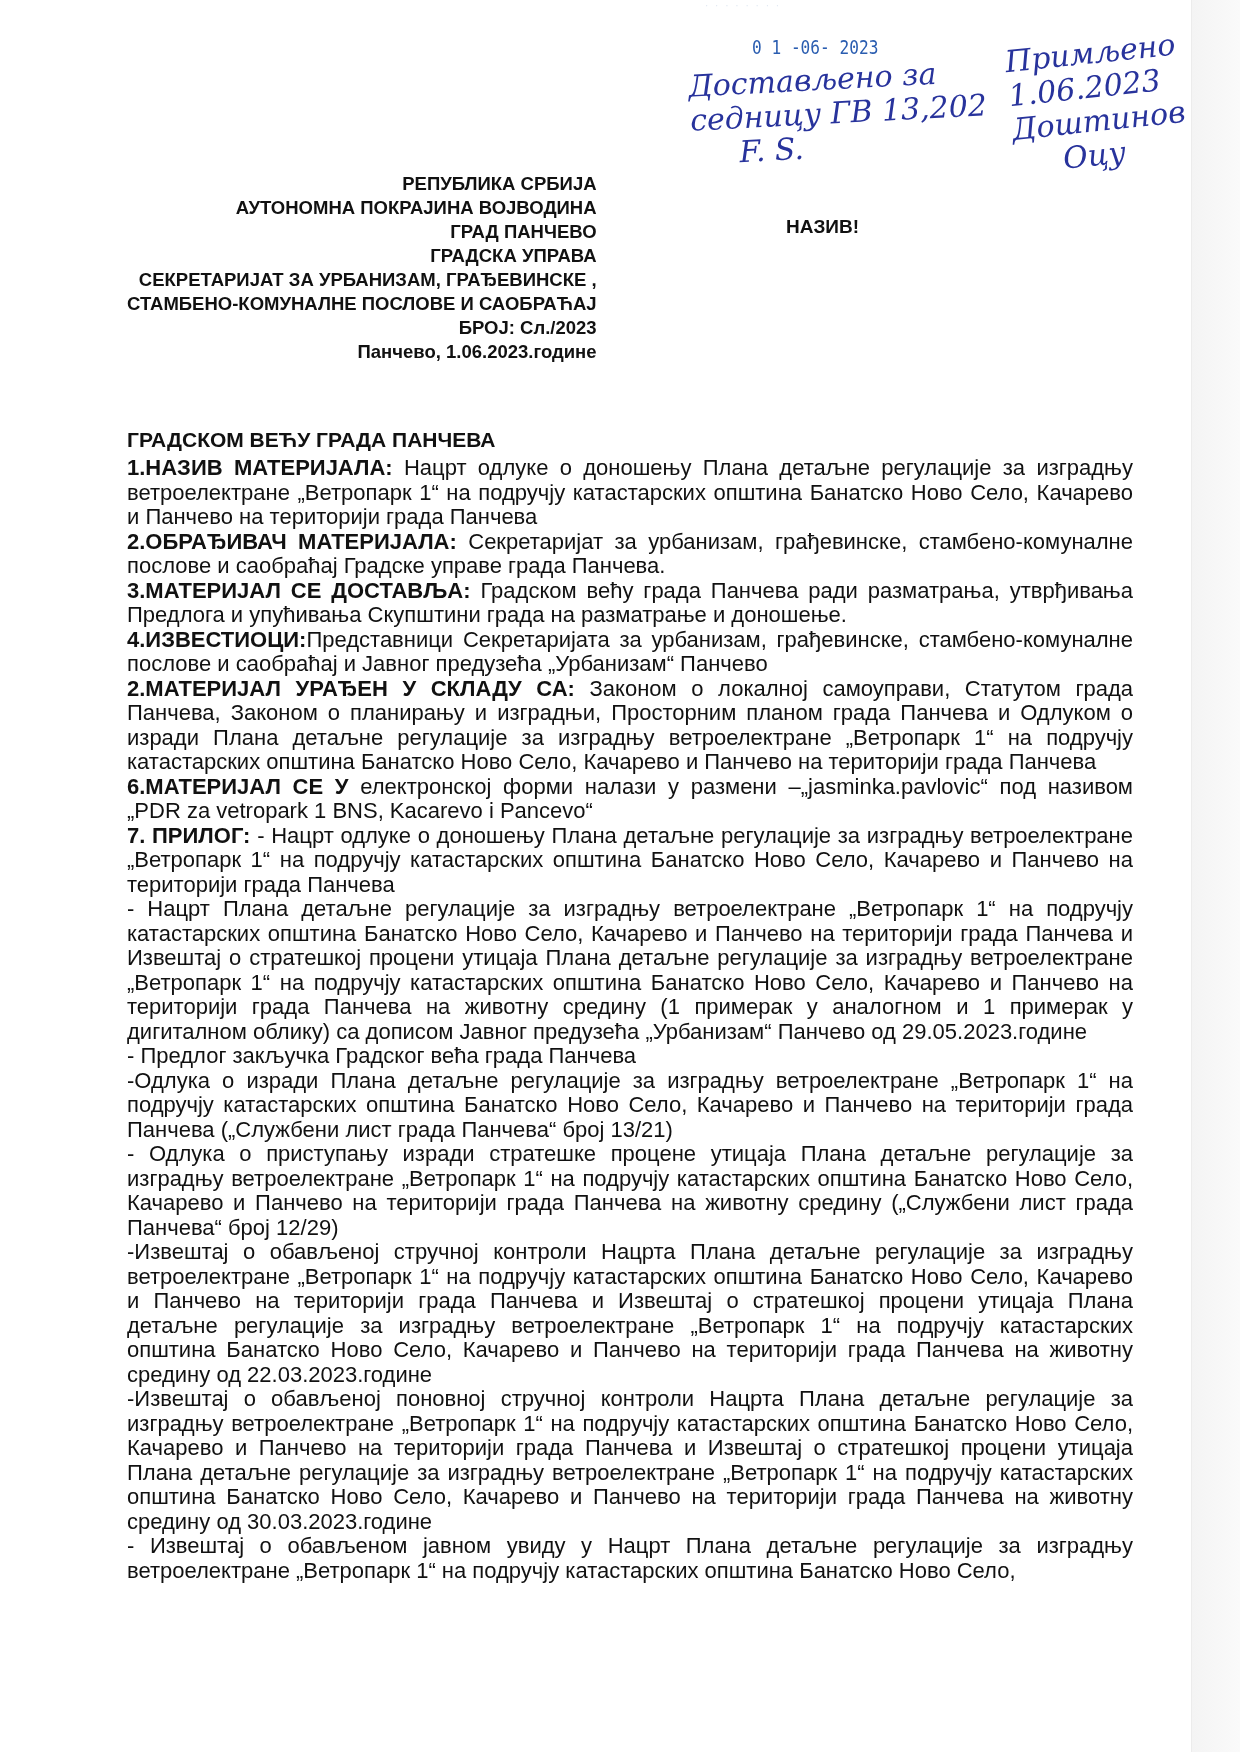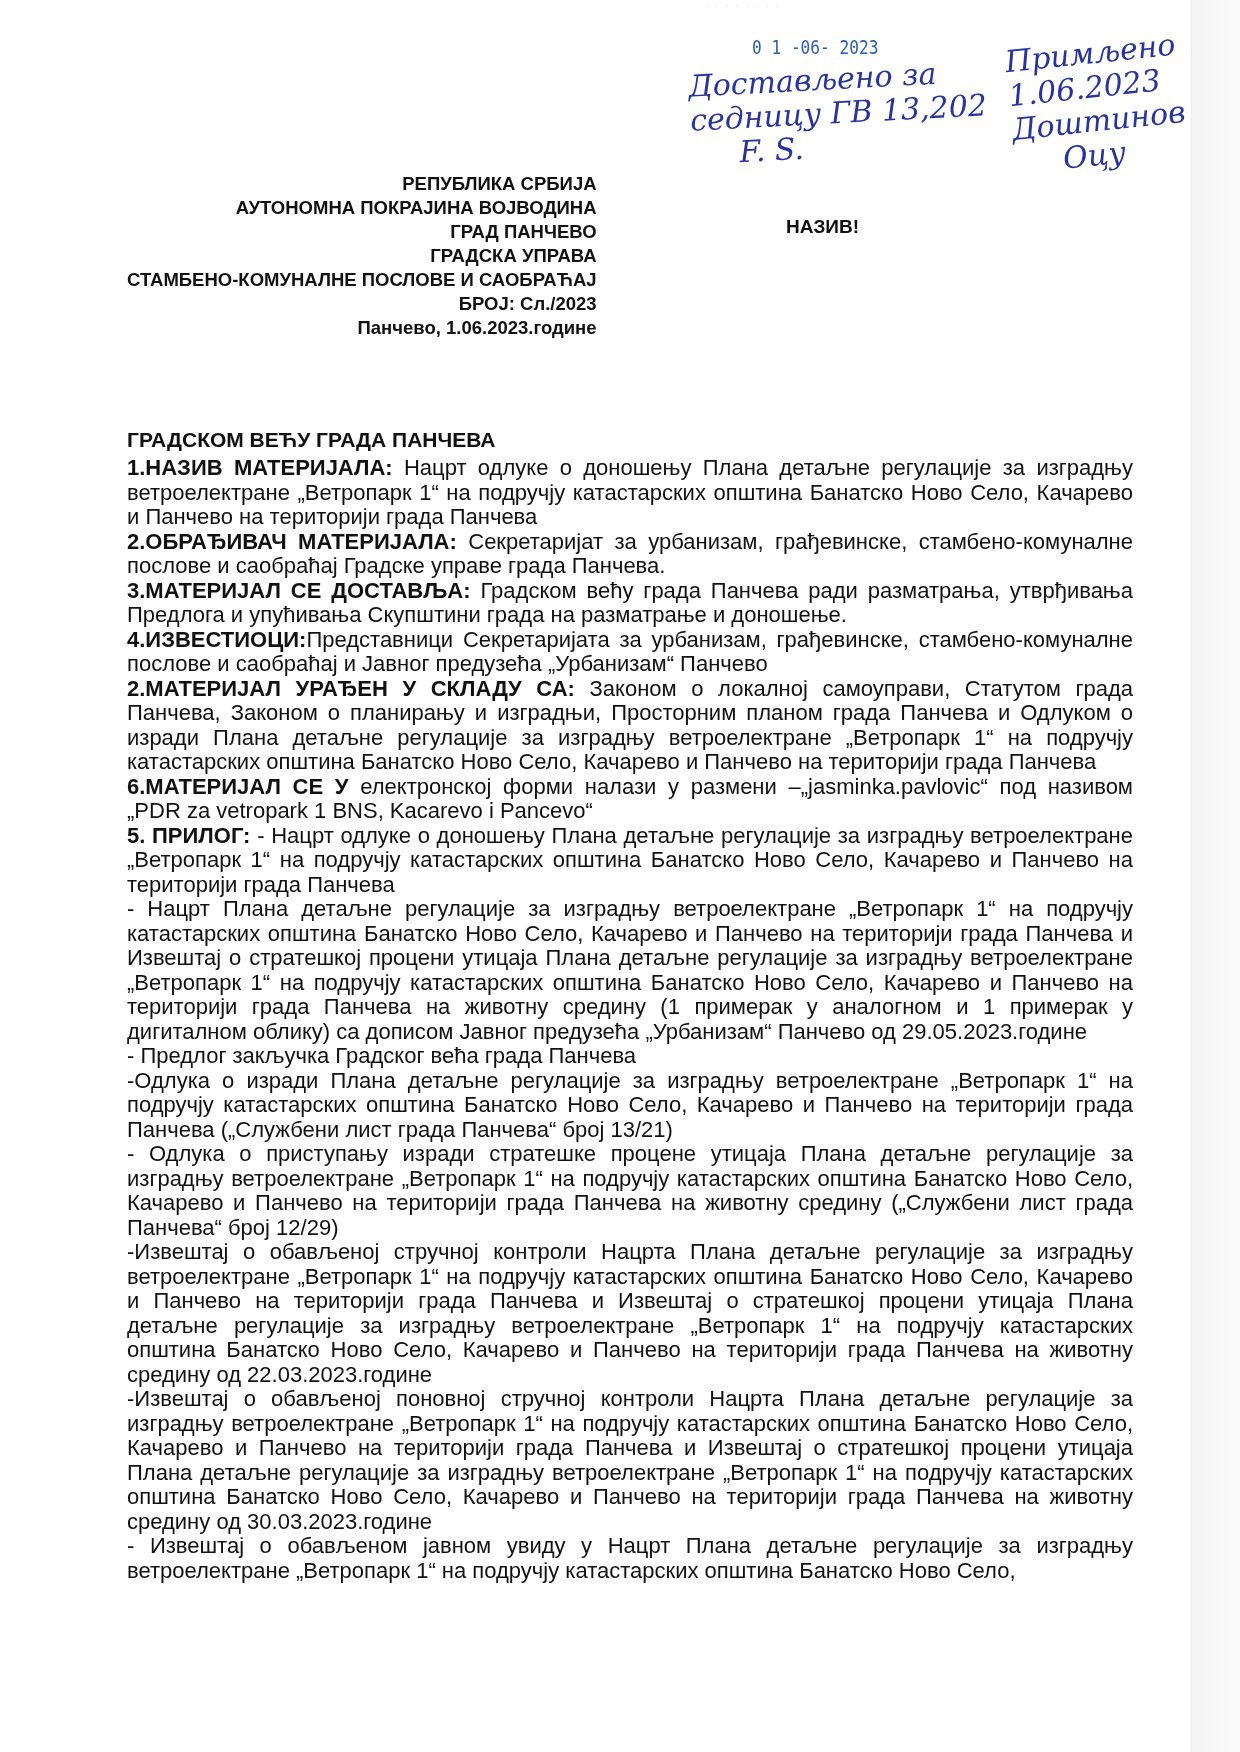--- a/index.html
+++ b/index.html
@@ -72,6 +72,7 @@
   <div>АУТОНОМНА ПОКРАЈИНА ВОЈВОДИНА</div>
   <div>ГРАД ПАНЧЕВО</div>
   <div>ГРАДСКА УПРАВА</div>
+  <div>СЕКРЕТАРИЈАТ ЗА УРБАНИЗАМ, ГРАЂЕВИНСКЕ ,</div>
   <div>СТАМБЕНО-КОМУНАЛНЕ ПОСЛОВЕ И САОБРАЋАЈ</div>
   <div>БРОЈ: Сл./2023</div>
   <div>Панчево, 1.06.2023.године</div>

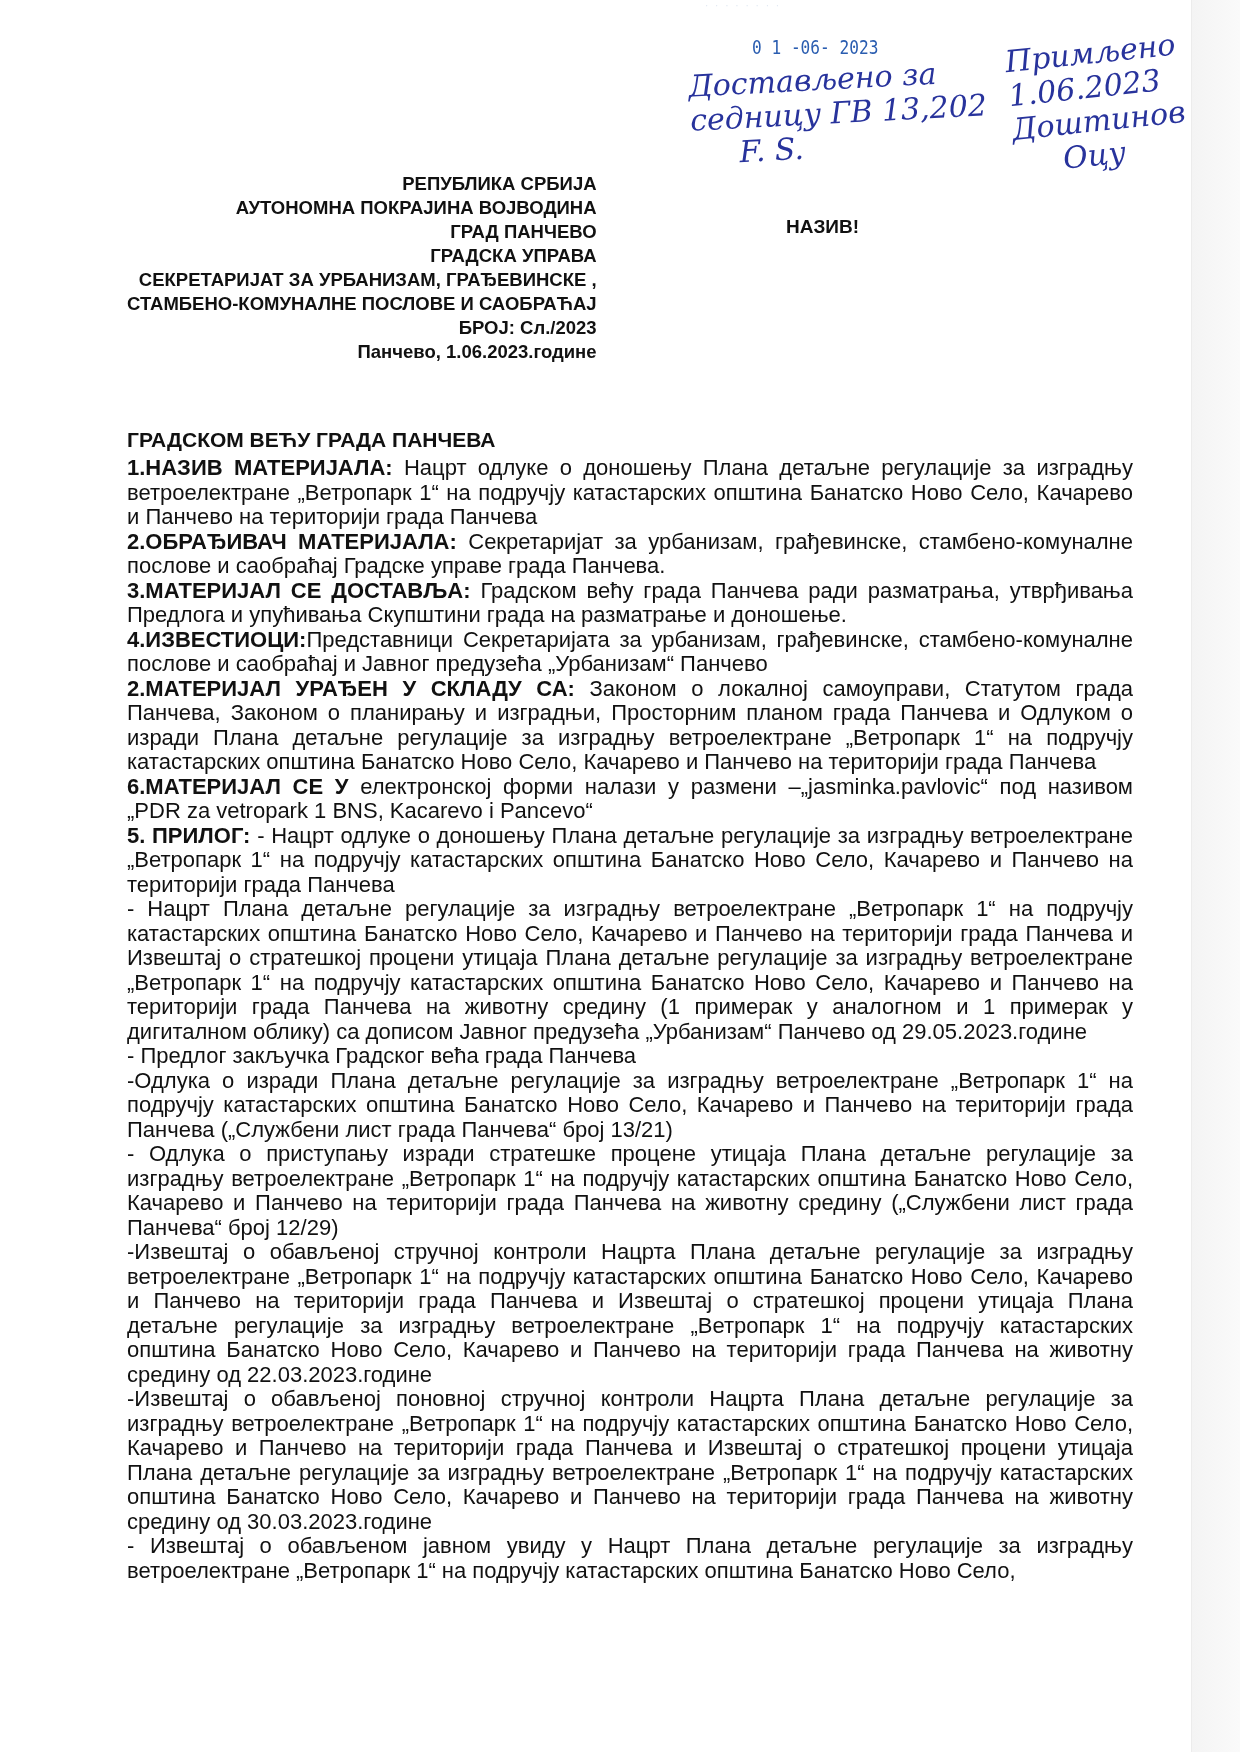--- a/index.html
+++ b/index.html
@@ -87,7 +87,7 @@
   <p><b>4.ИЗВЕСТИОЦИ:</b><span>Представници Секретаријата за урбанизам, грађевинске, стамбено-комуналне послове и саобраћај и Јавног предузећа „Урбанизам“ Панчево</span></p>
   <p><b>2.МАТЕРИЈАЛ УРАЂЕН У СКЛАДУ СА:</b><span> Законом о локалној самоуправи, Статутом града Панчева, Законом о планирању и изградњи, Просторним планом града Панчева и  Одлуком  о изради Плана детаљне регулације за изградњу ветроелектране „Ветропарк 1“ на подручју катастарских општина Банатско Ново Село, Качарево и Панчево на територији града Панчева</span></p>
   <p><b>6.МАТЕРИЈАЛ СЕ У</b><span>  електронској форми налази у размени –„jasminka.pavlovic“ под називом  „PDR za vetropark 1 BNS, Kacarevo i Pancevo“</span></p>
-  <p><b>5. ПРИЛОГ:</b><span>  - Нацрт одлуке о доношењу Плана детаљне регулације за изградњу ветроелектране „Ветропарк 1“ на подручју катастарских општина Банатско Ново Село, Качарево и Панчево  на територији града Панчева</span></p>
+  <p><b>7. ПРИЛОГ:</b><span>  - Нацрт одлуке о доношењу Плана детаљне регулације за изградњу ветроелектране „Ветропарк 1“ на подручју катастарских општина Банатско Ново Село, Качарево и Панчево  на територији града Панчева</span></p>
   <p>- Нацрт  Плана детаљне регулације за изградњу ветроелектране „Ветропарк 1“ на подручју катастарских општина Банатско Ново Село, Качарево и Панчево  на територији града Панчева и Извештај о стратешкој процени утицаја Плана детаљне регулације за изградњу ветроелектране „Ветропарк 1“ на подручју катастарских општина Банатско Ново Село, Качарево и Панчево на територији града Панчева  на животну средину (1 примерак у аналогном и 1 примерак у дигиталном облику) са дописом Јавног предузећа „Урбанизам“ Панчево од  29.05.2023.године</p>
   <p>- Предлог закључка Градског већа града Панчева</p>
   <p>-Одлука о  изради  Плана детаљне регулације за изградњу ветроелектране „Ветропарк 1“ на подручју катастарских општина Банатско Ново Село, Качарево и Панчево на територији града Панчева  („Службени лист града Панчева“ број 13/21)</p>

